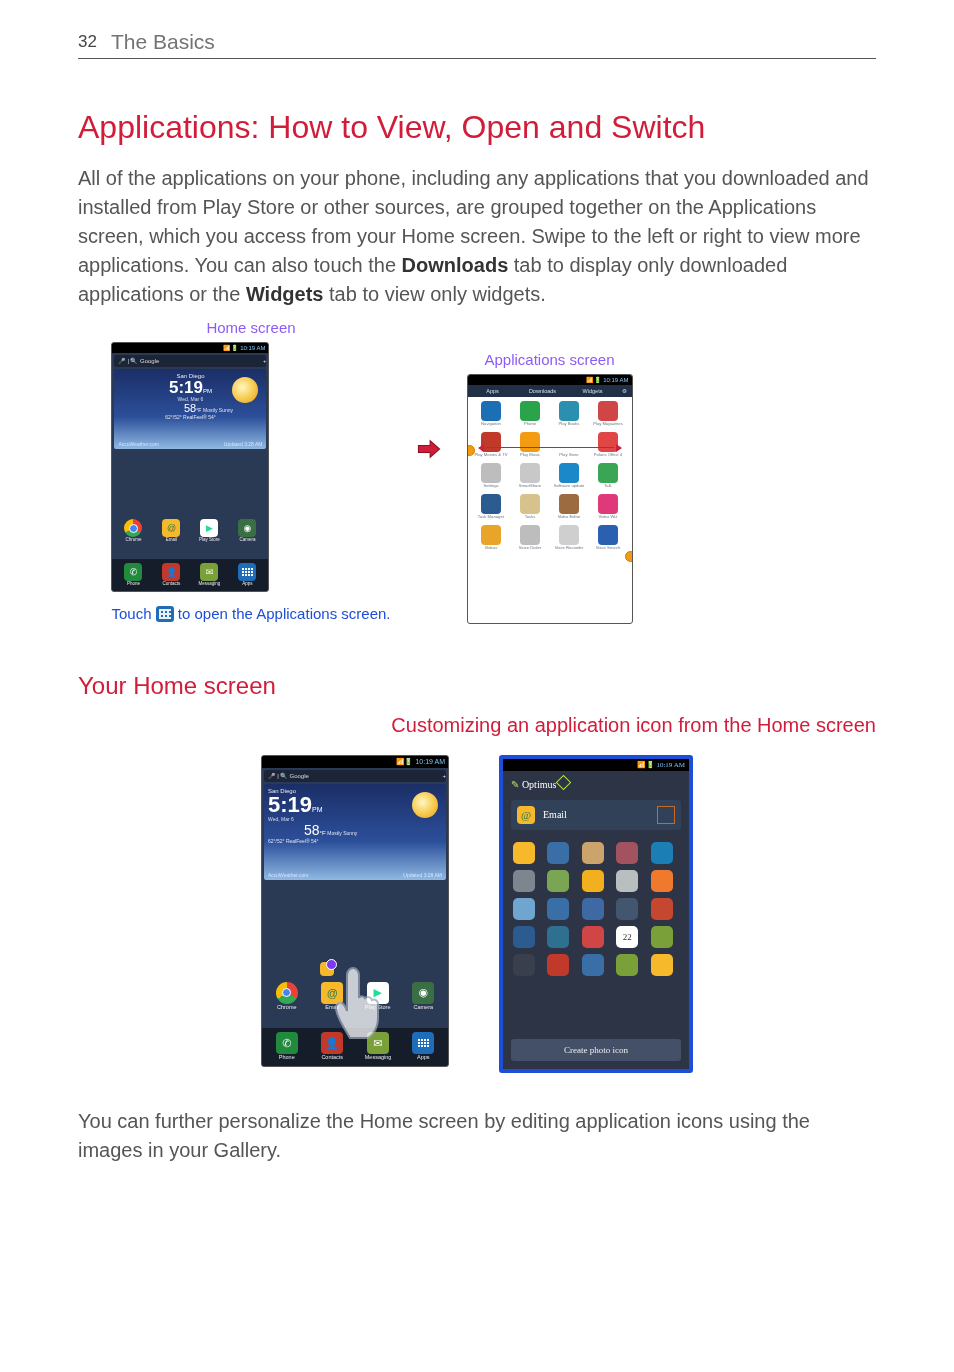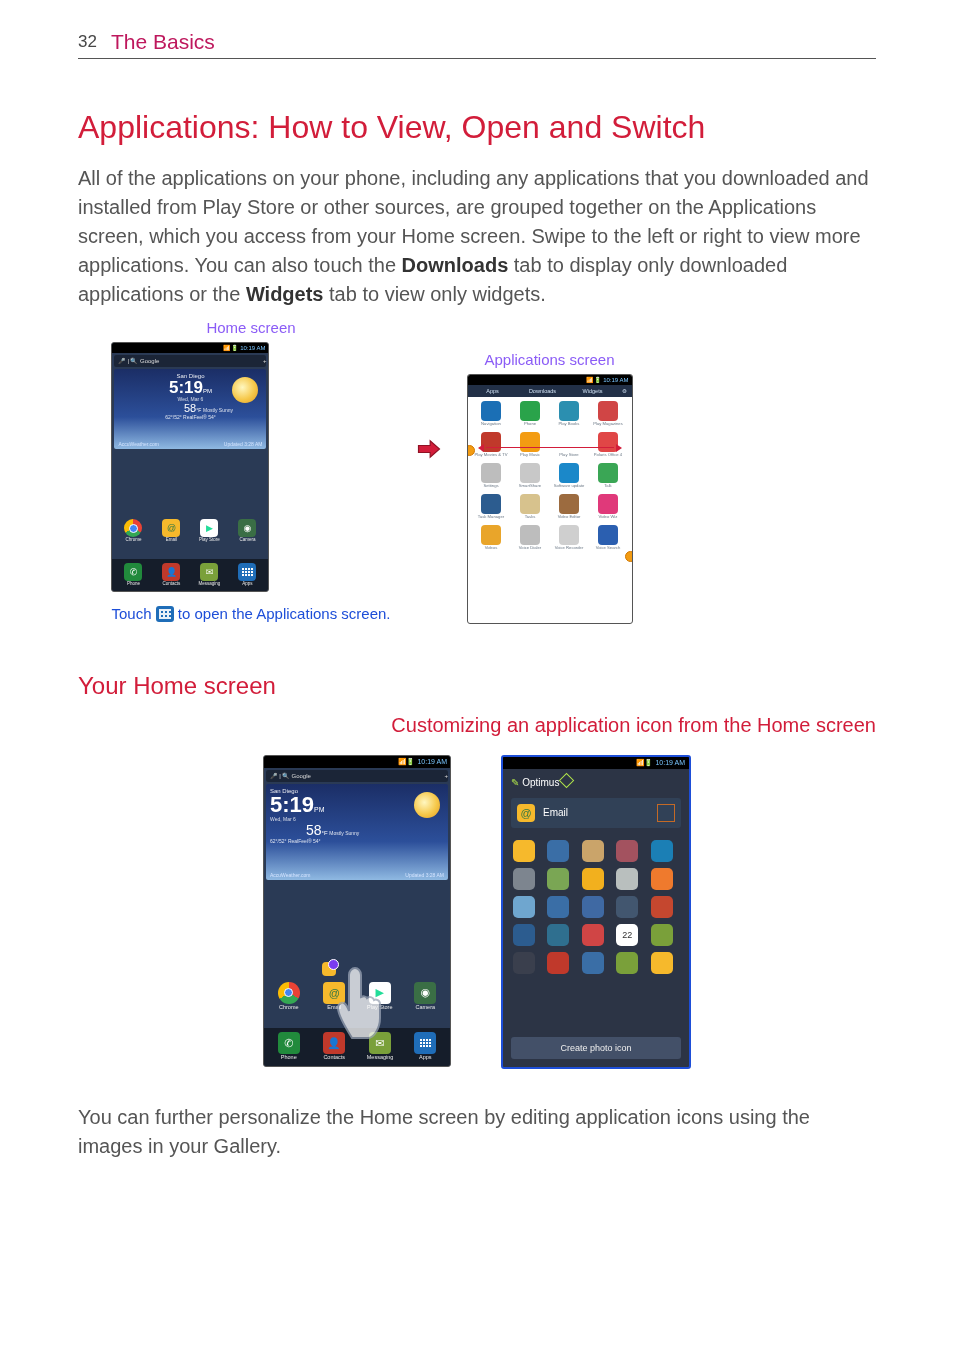--- a/index.html
+++ b/index.html
@@ -25,7 +25,7 @@
   }
   .section-name {
     font-size: 21px;
-    color: #be185d;
+    color: #737373;
   }
   h1.main-title {
     color: #d21d3a;

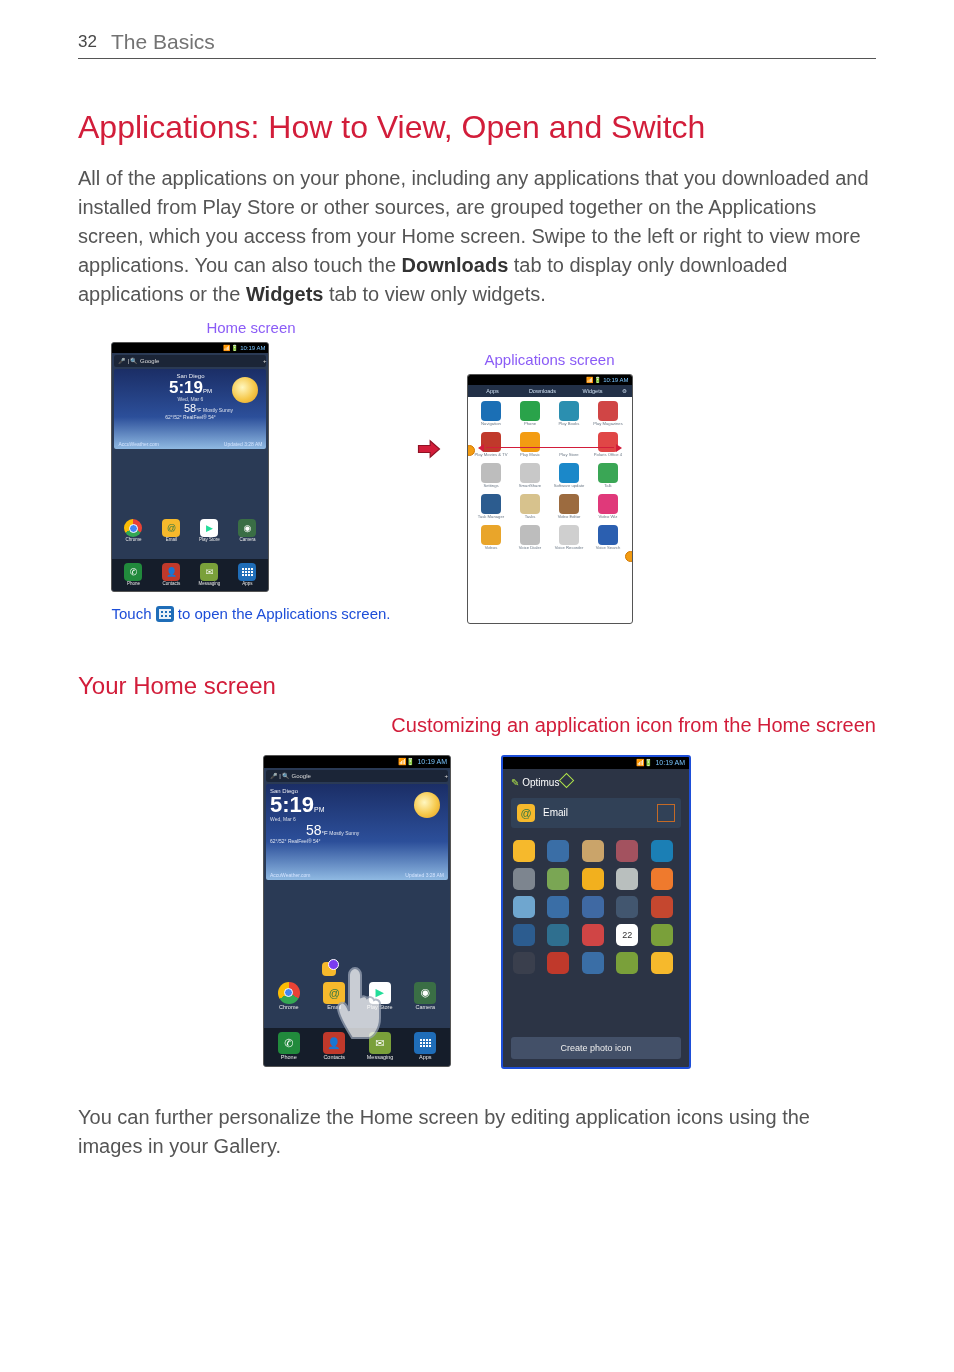--- a/index.html
+++ b/index.html
@@ -174,7 +174,7 @@
   .pen-glyph{position:absolute;width:14px;height:14px;background:#f6b92c;border-radius:4px;bottom:90px;left:58px;}
   .pen-glyph:after{content:"";position:absolute;right:-3px;top:-3px;width:9px;height:9px;border-radius:50%;background:#7a3cf0;border:1px solid #fff;}
   
-  .chooser{width:186px;height:310px;background:#2c3445;border:2px solid #1d4ed8;border-radius:3px;color:#fff;position:relative;overflow:hidden;font-size:7px;}
+  .chooser{width:186px;height:310px;background:#2c3445;border:4px solid #1d4ed8;border-radius:3px;color:#fff;position:relative;overflow:hidden;font-size:7px;font-family:Liberation Serif, serif;}
   .chooser .topline{background:#000;color:#7ac6ff;text-align:right;padding:1px 4px;height:10px;line-height:10px;font-size:7px;}
   .chooser .curname{padding:6px 8px;font-size:10px;}
   .chooser .curname .pen{display:inline-block;width:9px;height:9px;border:1px solid #aee24a;transform:rotate(45deg);margin-left:2px;}

